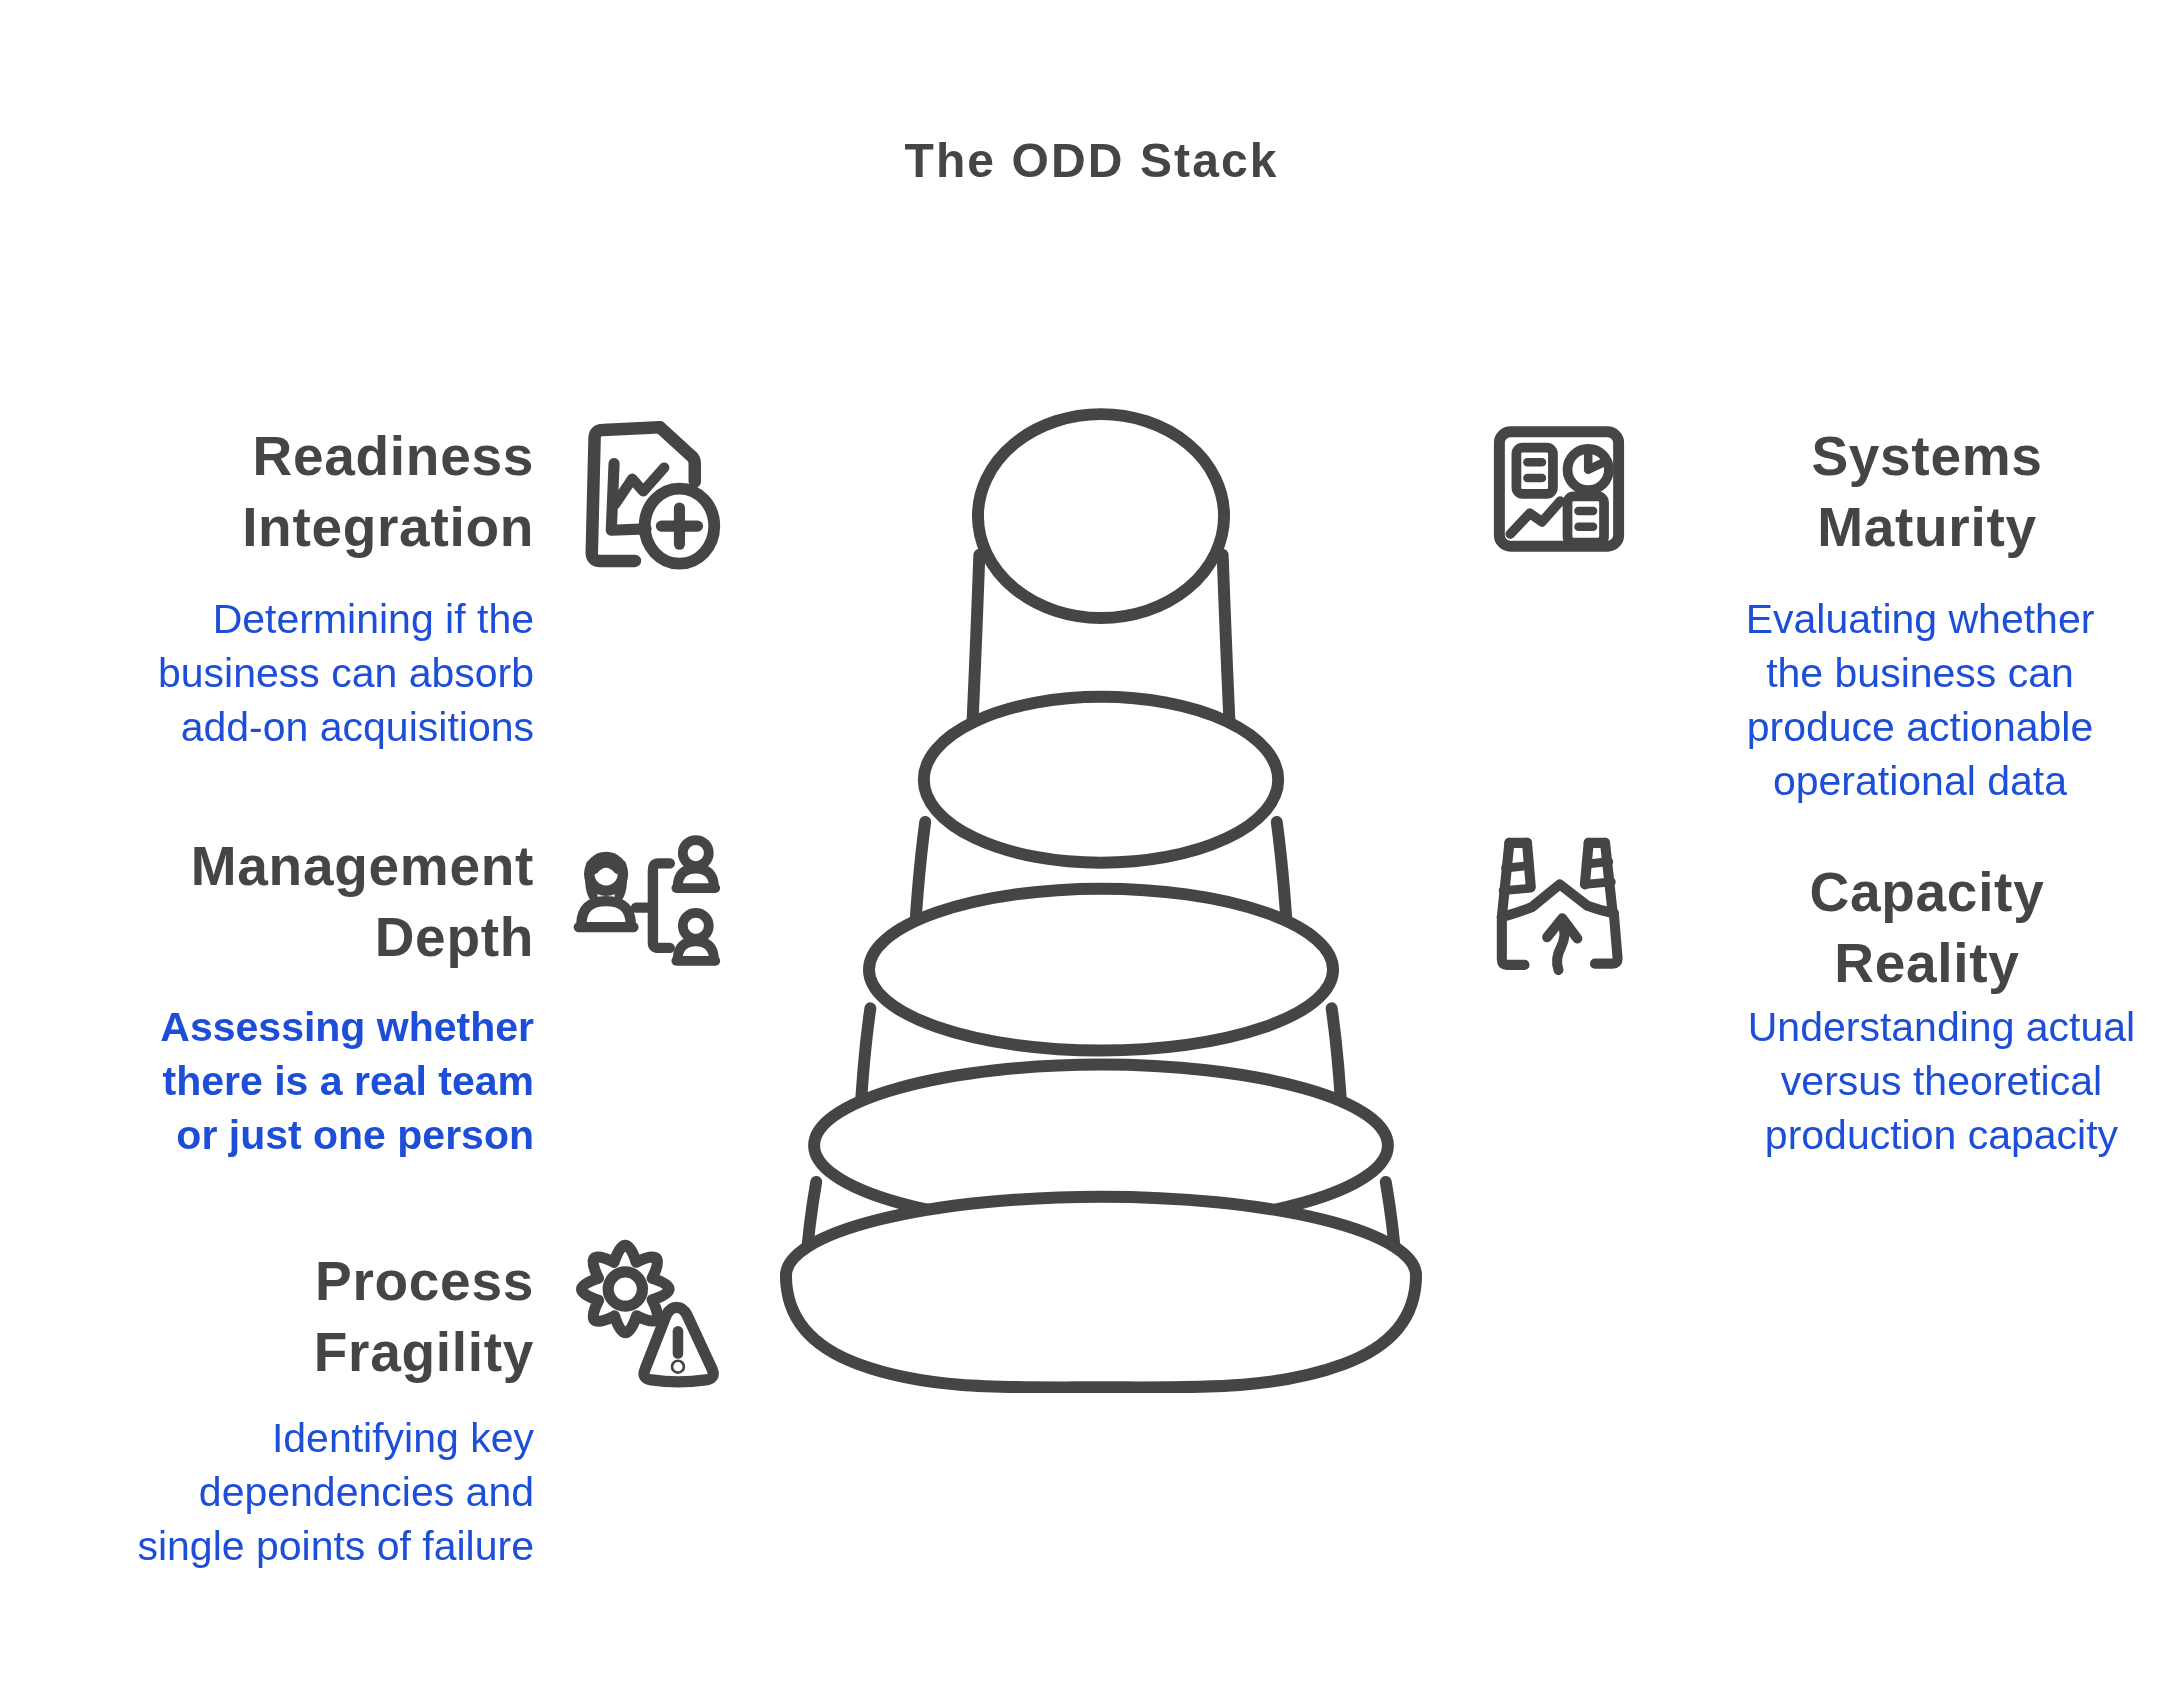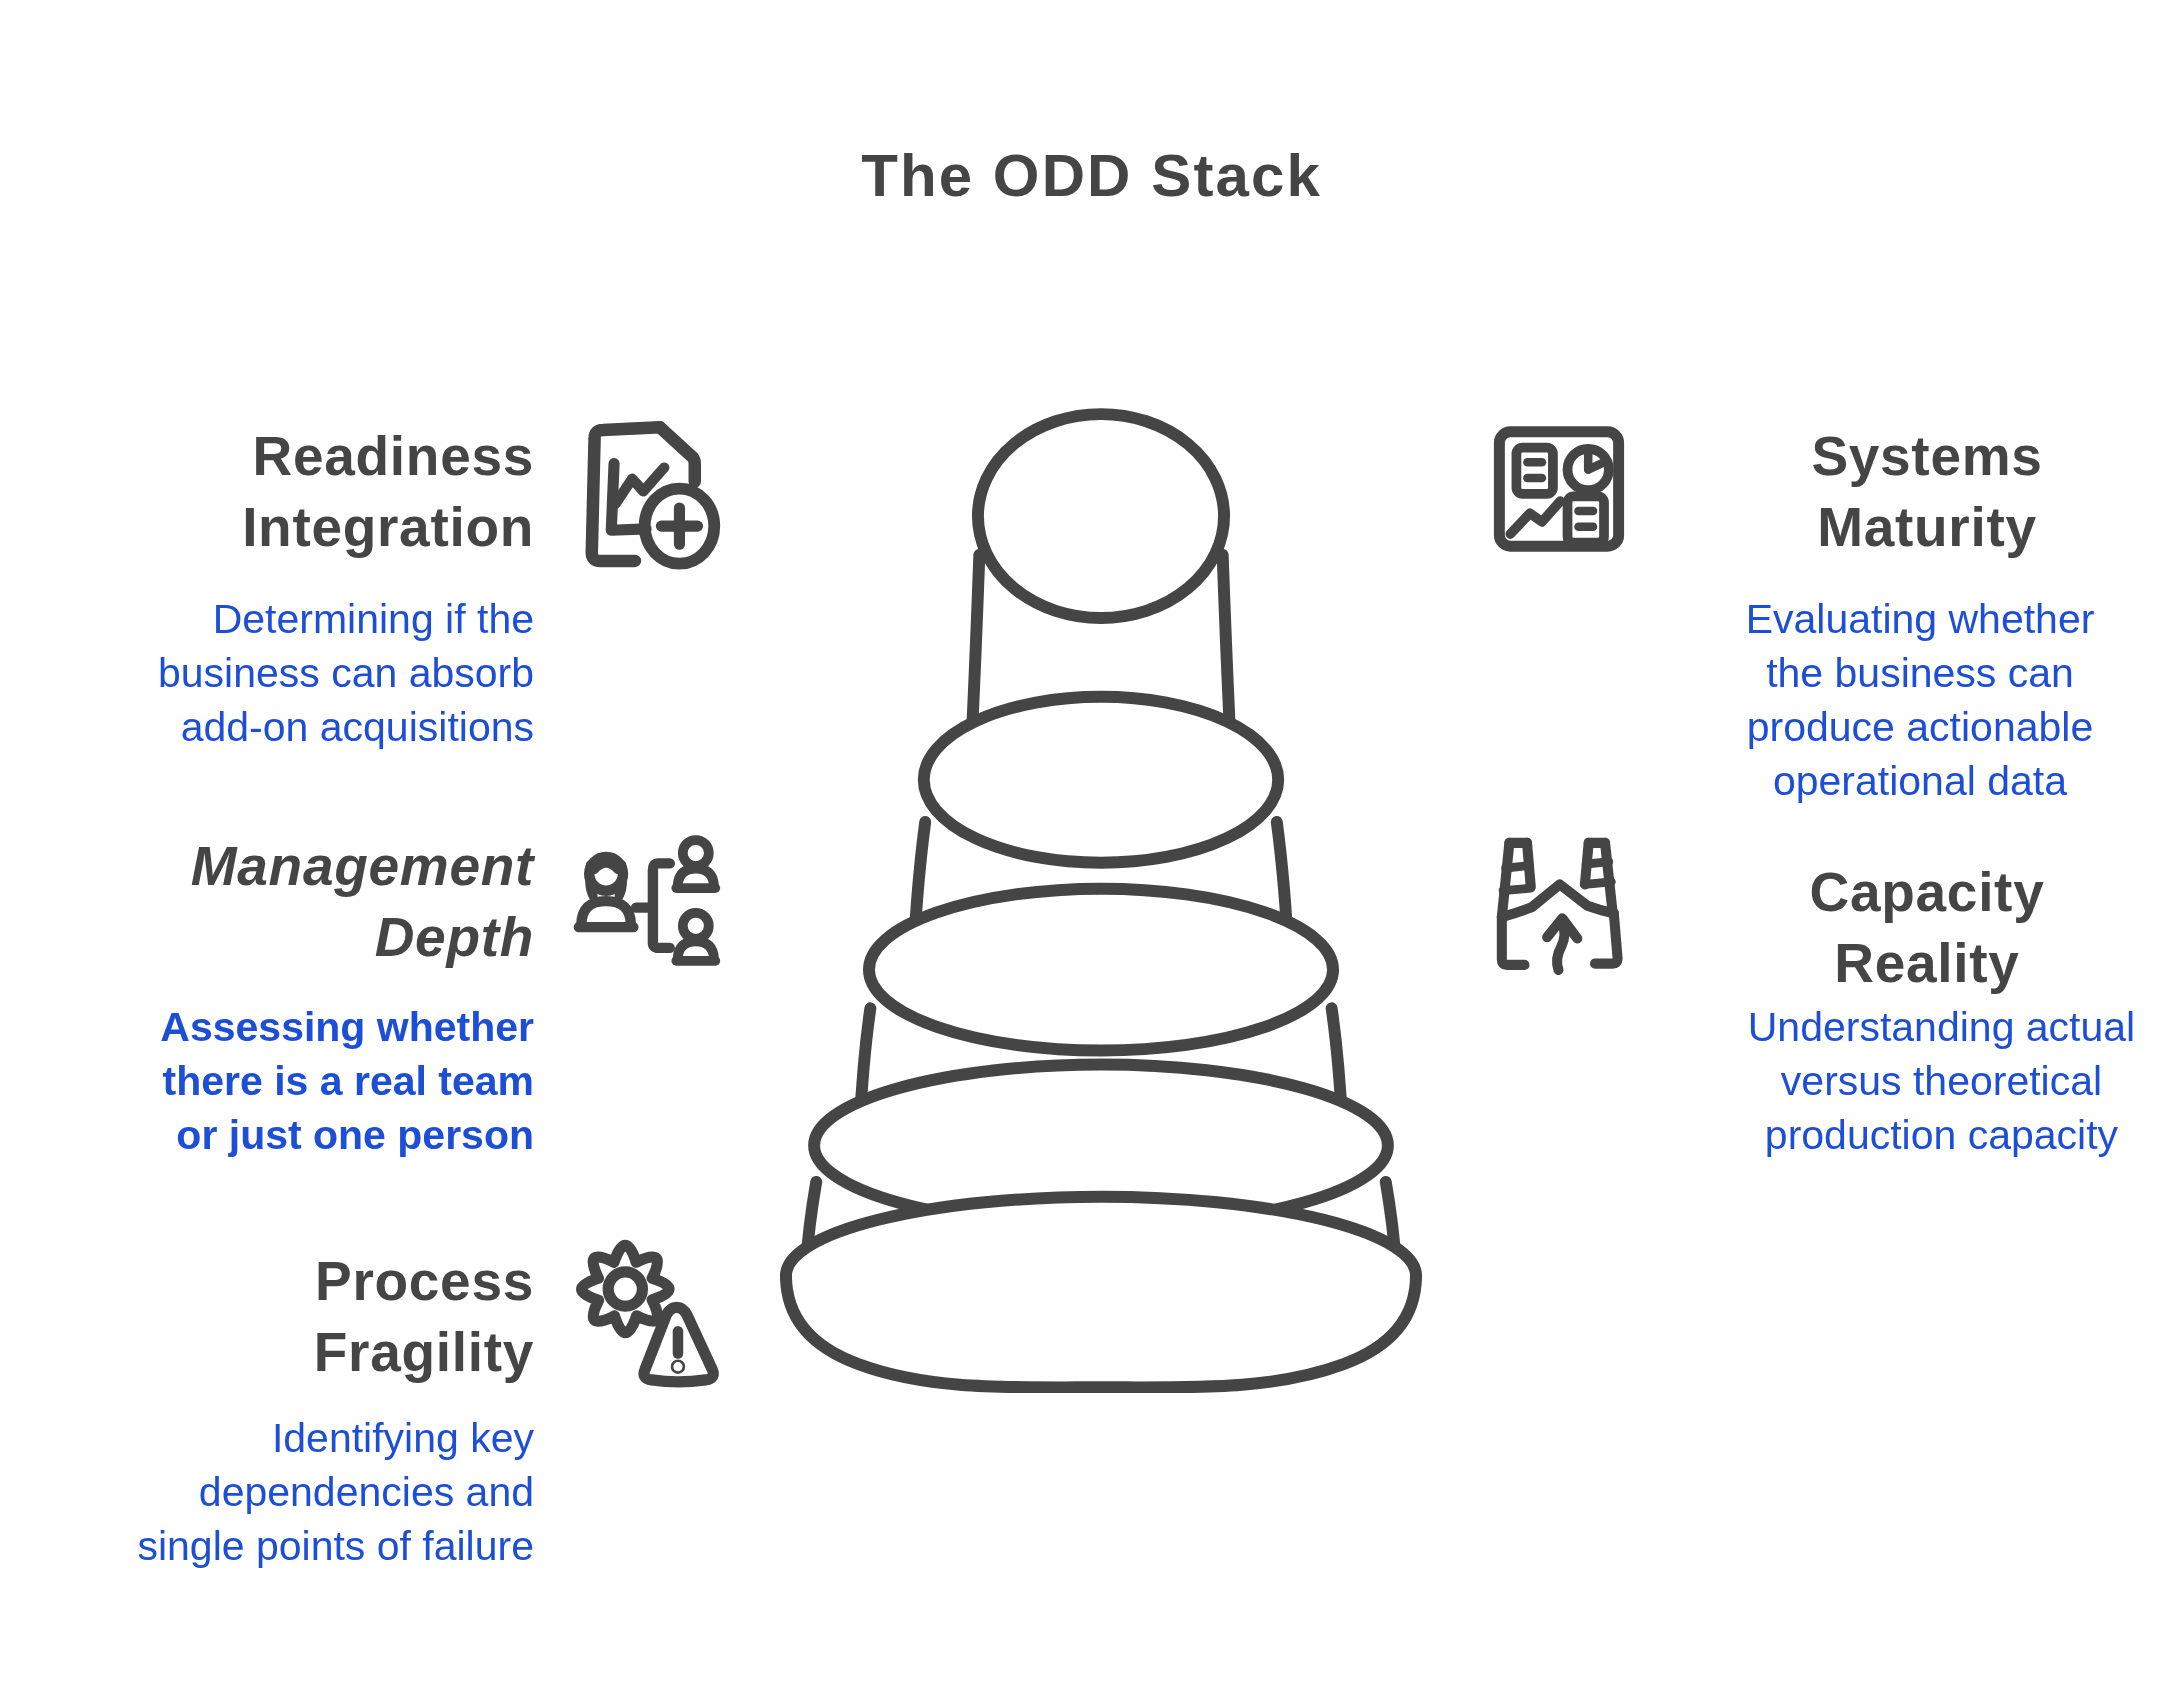--- a/index.html
+++ b/index.html
@@ -8,8 +8,8 @@
     font-family:"Liberation Sans", sans-serif; color:#454545; overflow:hidden;
   }
   .title {
-    position:absolute; left:0; right:0; top:125px; margin:16px;
-    text-align:center; font-size:60px; font-weight:bold; letter-spacing:2.1px;
+    position:absolute; left:0; right:0; top:125px; margin:8px;
+    text-align:center; font-size:48px; font-weight:bold; letter-spacing:2.1px;
   }
   .heading { position:absolute; font-size:55px; font-weight:bold; line-height:71px; letter-spacing:0.7px; }
   .desc    { position:absolute; font-size:41px; font-weight:normal; line-height:54px; color:#1d4ed8; }

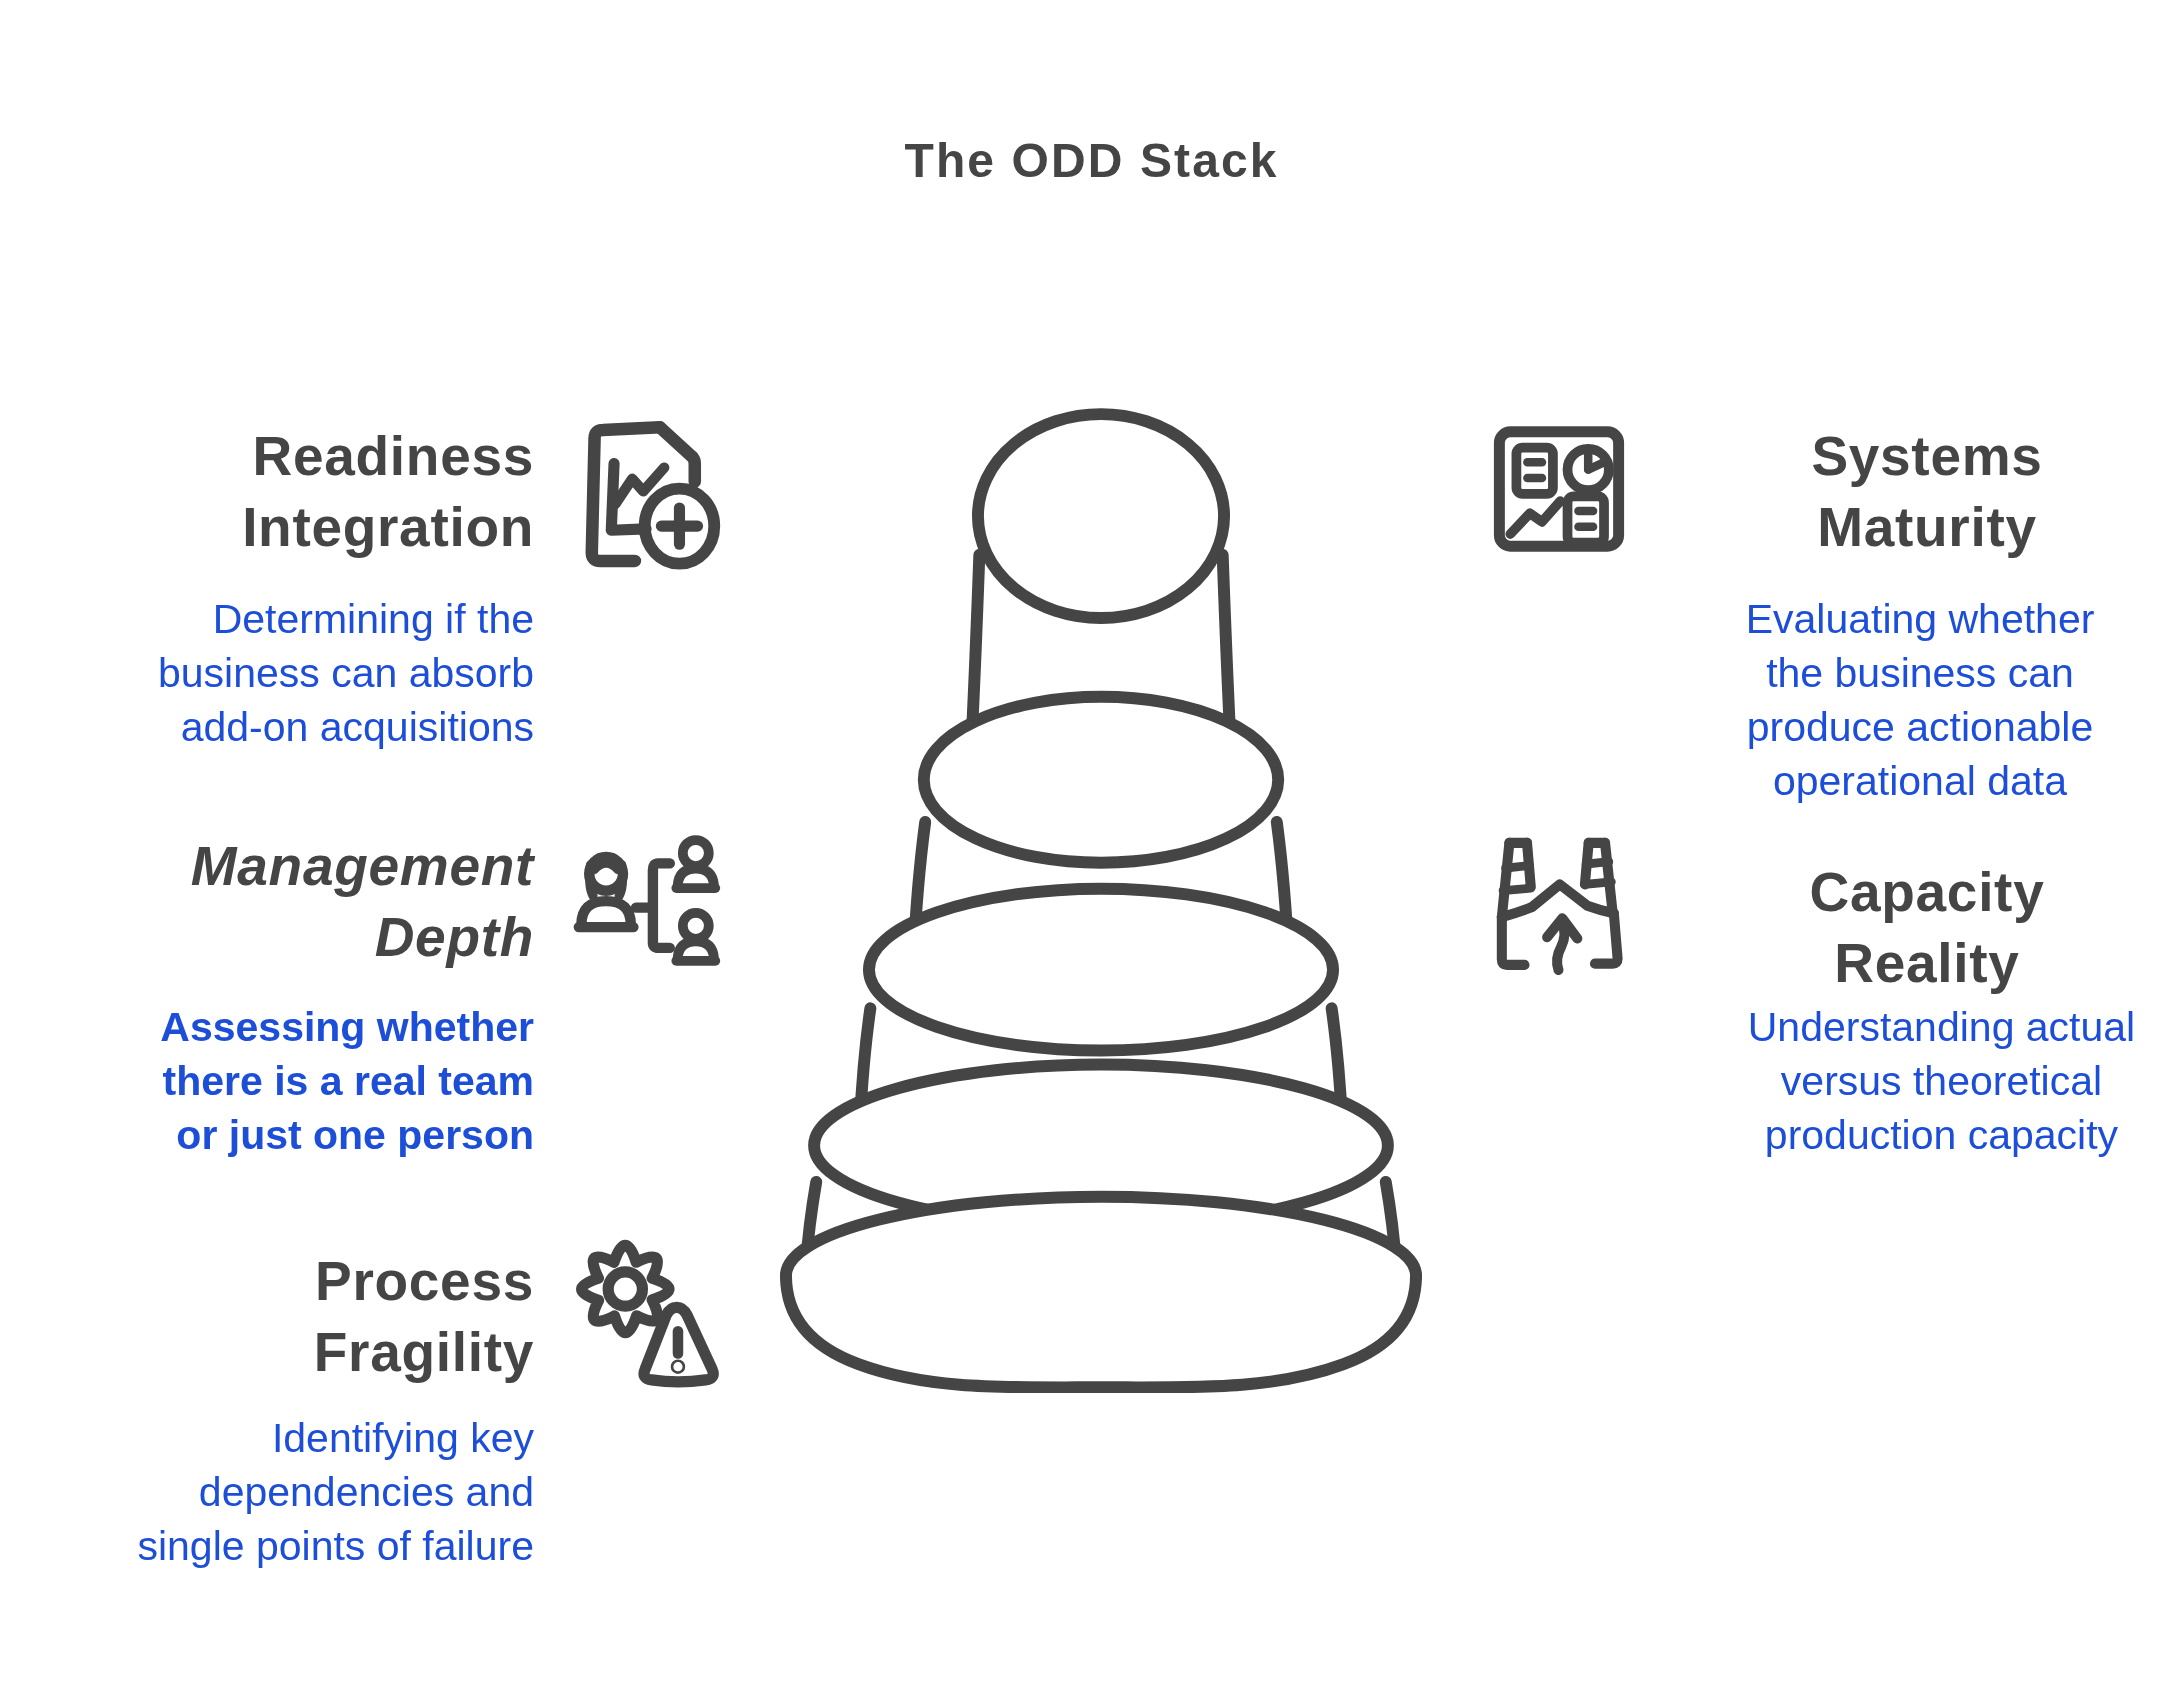--- a/index.html
+++ b/index.html
@@ -48,7 +48,7 @@
     <div>add-on acquisitions</div>
   </div>
 
-  <div class="heading alignR" style="left:70px; top:831px; width:464px;font-style:italic;">
+  <div class="heading alignR" style="left:70px; top:831px; width:464px;">
     <div>Management</div>
     <div>Depth</div>
   </div>

